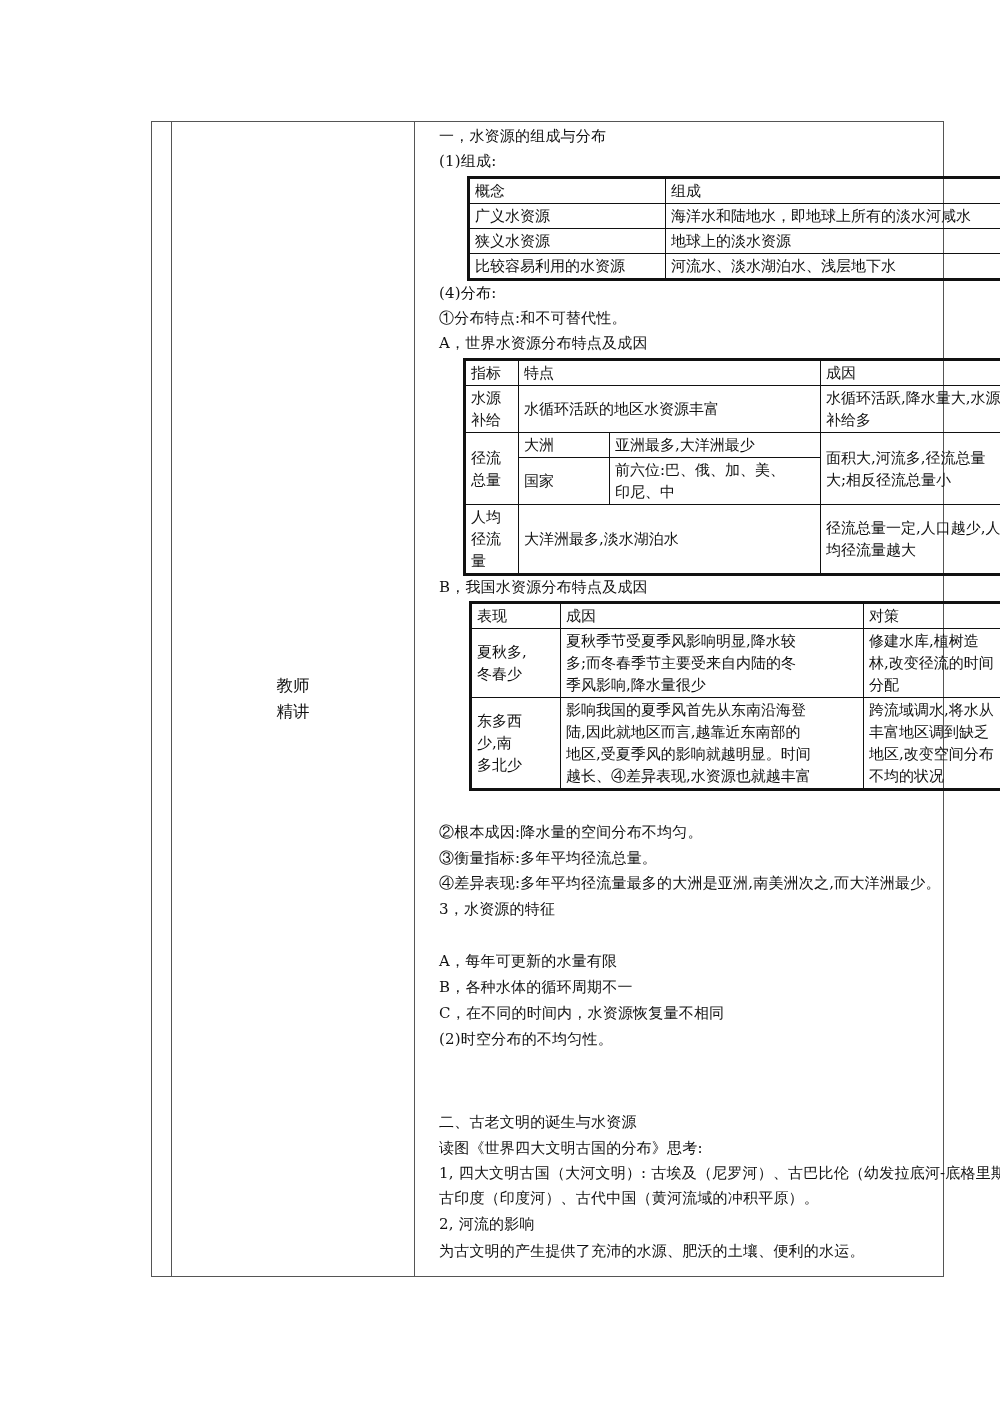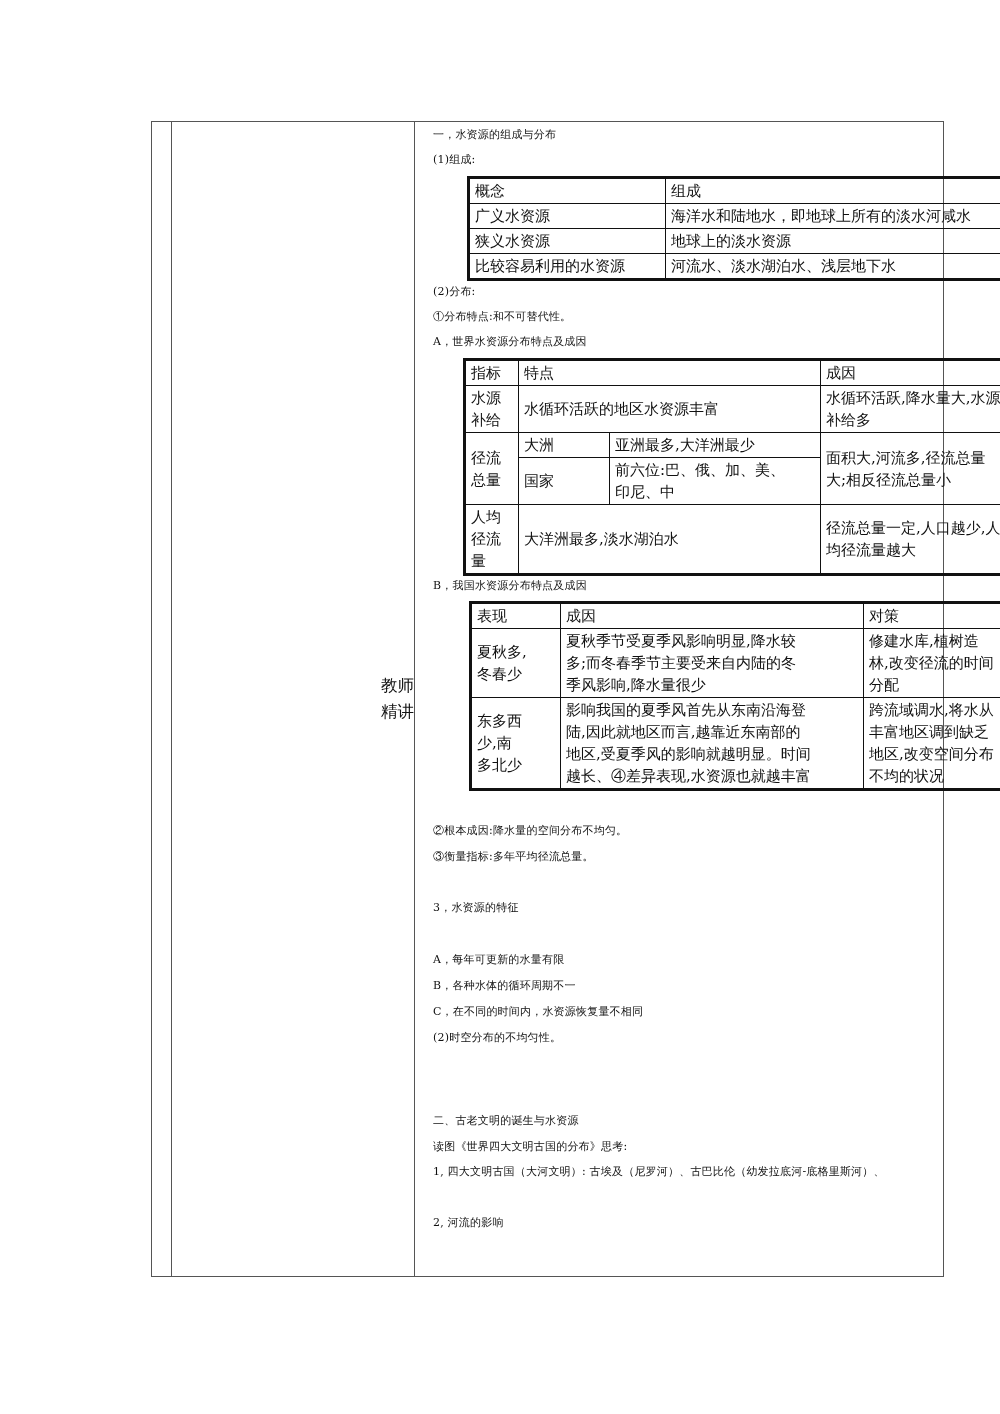--- a/index.html
+++ b/index.html
@@ -12,7 +12,7 @@
           display: flex; align-items: center; justify-content: flex-end; }
   .col2 .label { text-align: center; font-size: 16.5px; line-height: 26px; font-family: "DejaVu Sans", sans-serif; }
   .content { position: absolute; left: 271px; top: 0; right: 0; height: 100%; }
-  .line { position: absolute; left: 10px; font-size: 11px; white-space: nowrap; letter-spacing: 0.2px; }
+  .line { position: absolute; left: 16px; font-size: 15px; white-space: nowrap; letter-spacing: 0.2px; }
   table.t { position: absolute; border-collapse: collapse; border: 3px solid #111; font-size: 15px; }
   table.t td { border: 1.5px solid #111; padding: 1px 5px; vertical-align: middle; line-height: 22px; }
   .t1 td { height: 22px; }

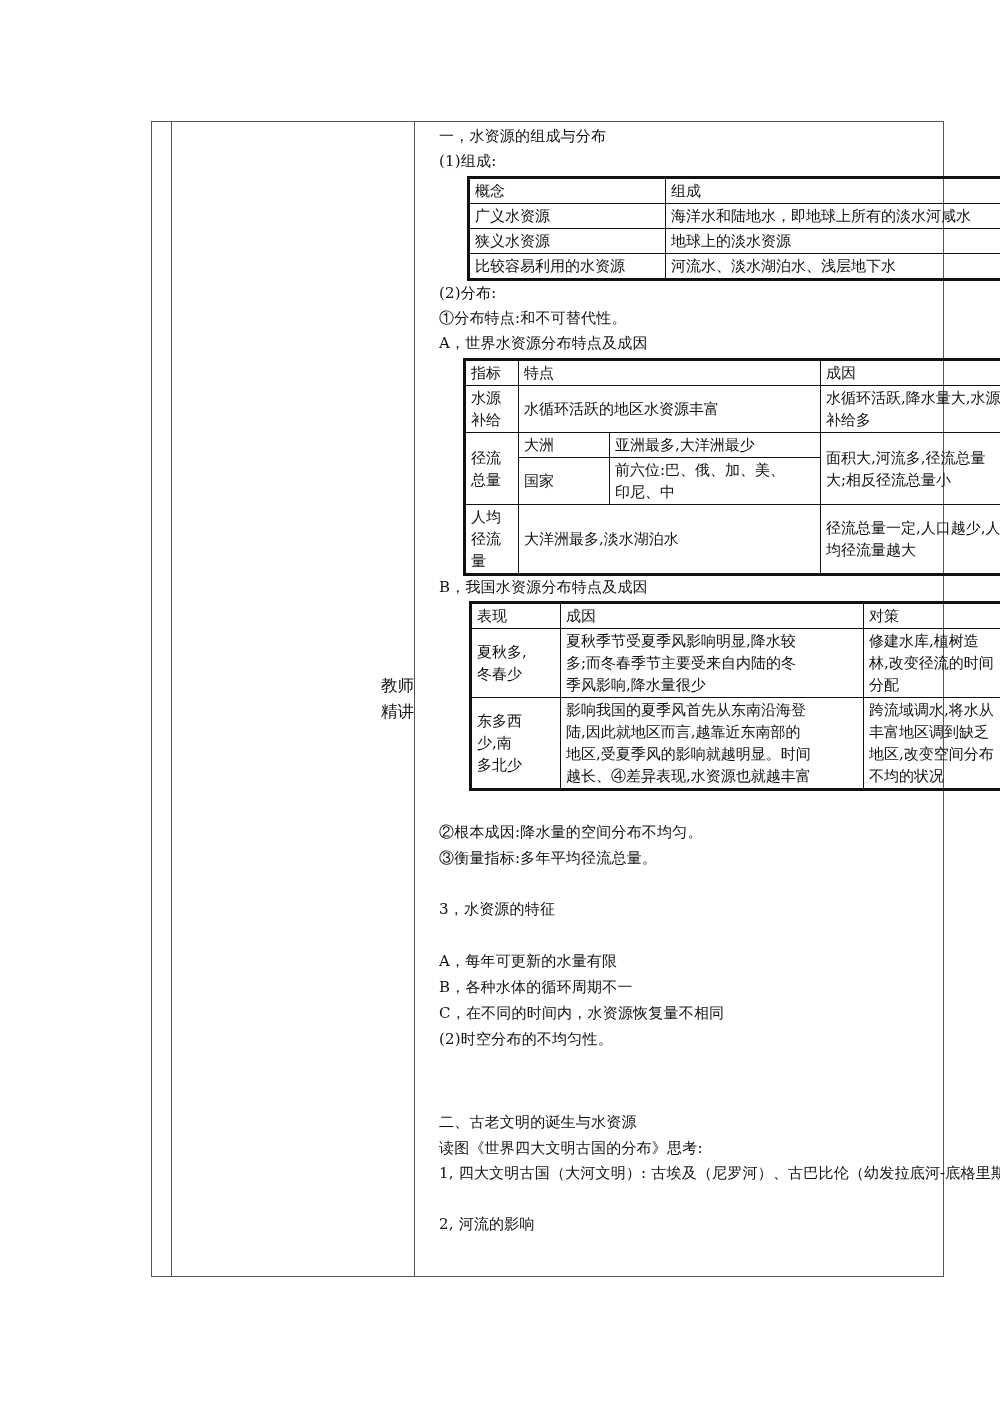--- a/index.html
+++ b/index.html
@@ -54,7 +54,7 @@
     </tbody>
       </table>
 
-    <div class="line" style="top:162px">(2)分布:</div>
+    <div class="line" style="top:162px">(4)分布:</div>
     <div class="line" style="top:187px">①分布特点:和不可替代性。</div>
     <div class="line" style="top:212px">A，世界水资源分布特点及成因</div>
 

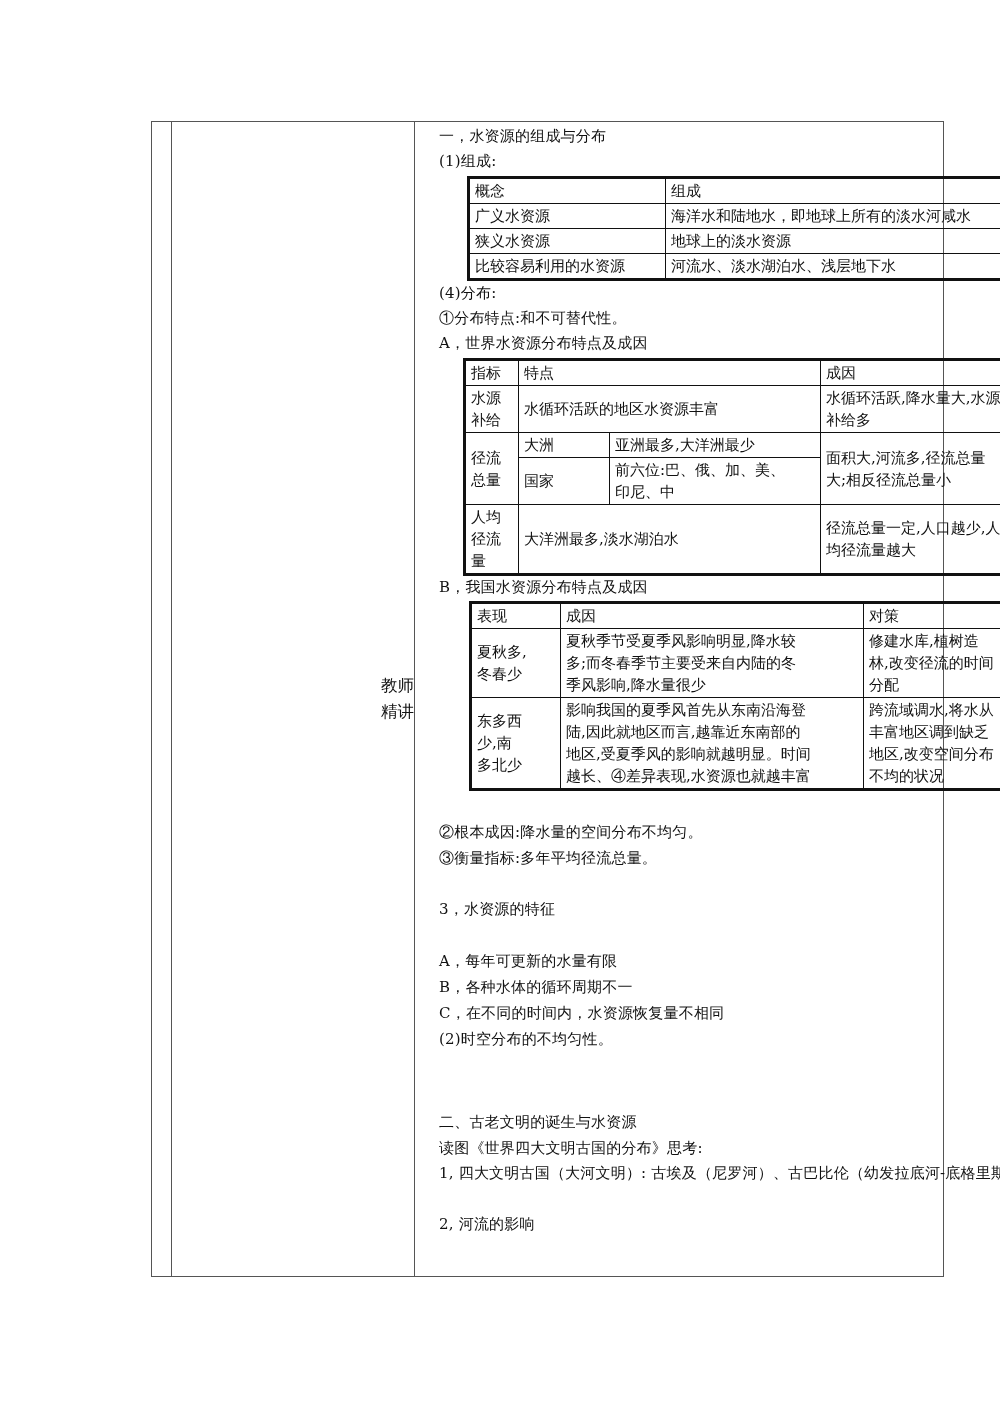--- a/index.html
+++ b/index.html
@@ -9,7 +9,7 @@
            border: 1.5px solid #555; box-sizing: border-box; }
   .col1 { position: absolute; left: 0; top: 0; width: 20px; height: 100%; border-right: 1.5px solid #555; box-sizing: border-box; }
   .col2 { position: absolute; left: 20px; top: 0; width: 243px; height: 100%; border-right: 1.5px solid #555; box-sizing: border-box;
-          display: flex; align-items: center; justify-content: flex-end; }
+          display: flex; align-items: center; justify-content: center; }
   .col2 .label { text-align: center; font-size: 16.5px; line-height: 26px; font-family: "DejaVu Sans", sans-serif; }
   .content { position: absolute; left: 271px; top: 0; right: 0; height: 100%; }
   .line { position: absolute; left: 16px; font-size: 15px; white-space: nowrap; letter-spacing: 0.2px; }

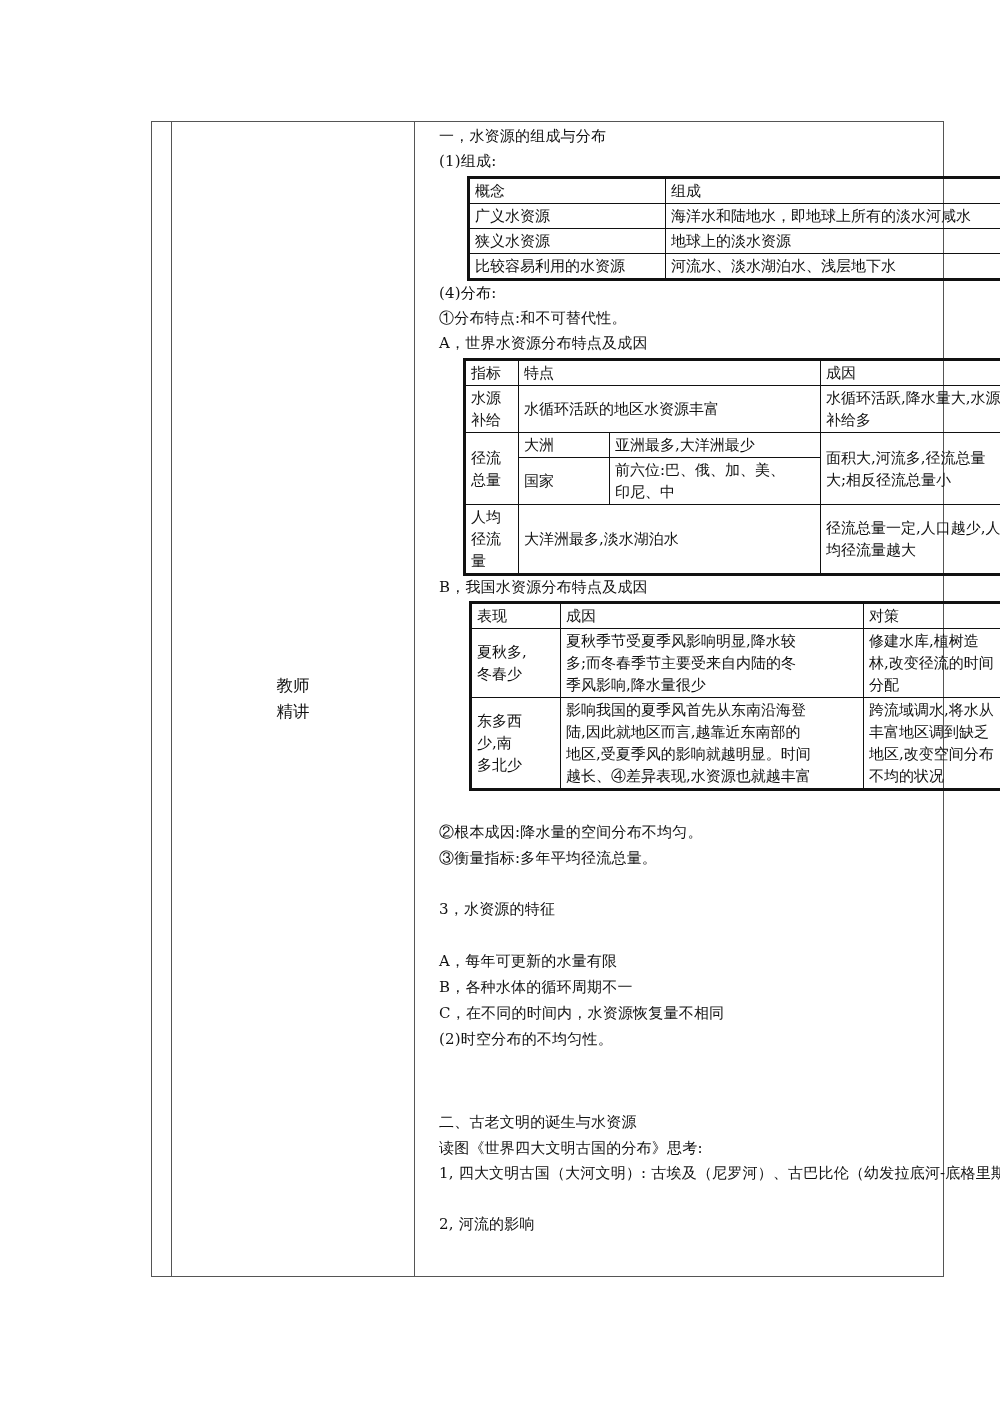--- a/index.html
+++ b/index.html
@@ -159,6 +159,7 @@
 
     <div class="line" style="top:701px">②根本成因:降水量的空间分布不均匀。</div>
     <div class="line" style="top:727px">③衡量指标:多年平均径流总量。</div>
+    <div class="line" style="top:752px">④差异表现:多年平均径流量最多的大洲是亚洲,南美洲次之,而大洋洲最少。</div>
     <div class="line" style="top:778px">3，水资源的特征</div>
     <div class="line" style="top:830px">A，每年可更新的水量有限</div>
     <div class="line" style="top:856px">B，各种水体的循环周期不一</div>

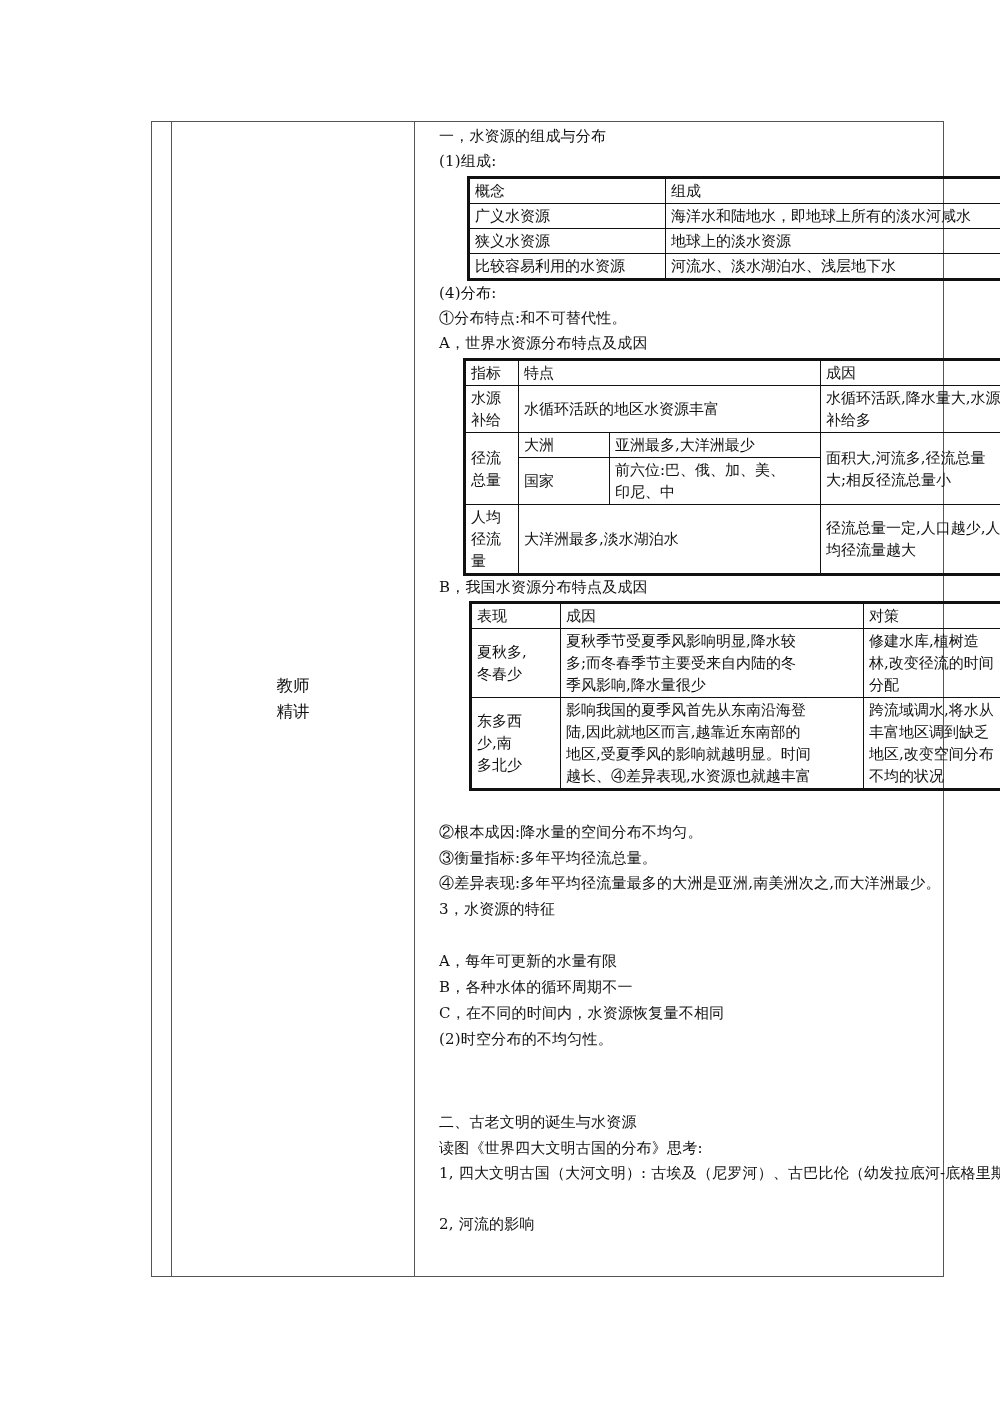--- a/index.html
+++ b/index.html
@@ -169,6 +169,7 @@
     <div class="line" style="top:991px">二、古老文明的诞生与水资源</div>
     <div class="line" style="top:1017px">读图《世界四大文明古国的分布》思考:</div>
     <div class="line" style="top:1042px">1, 四大文明古国（大河文明）: 古埃及（尼罗河）、古巴比伦（幼发拉底河-底格里斯河）、</div>
+    <div class="line" style="top:1067px">古印度（印度河）、古代中国（黄河流域的冲积平原）。</div>
     <div class="line" style="top:1093px">2, 河流的影响</div>
   </div>
 </div>

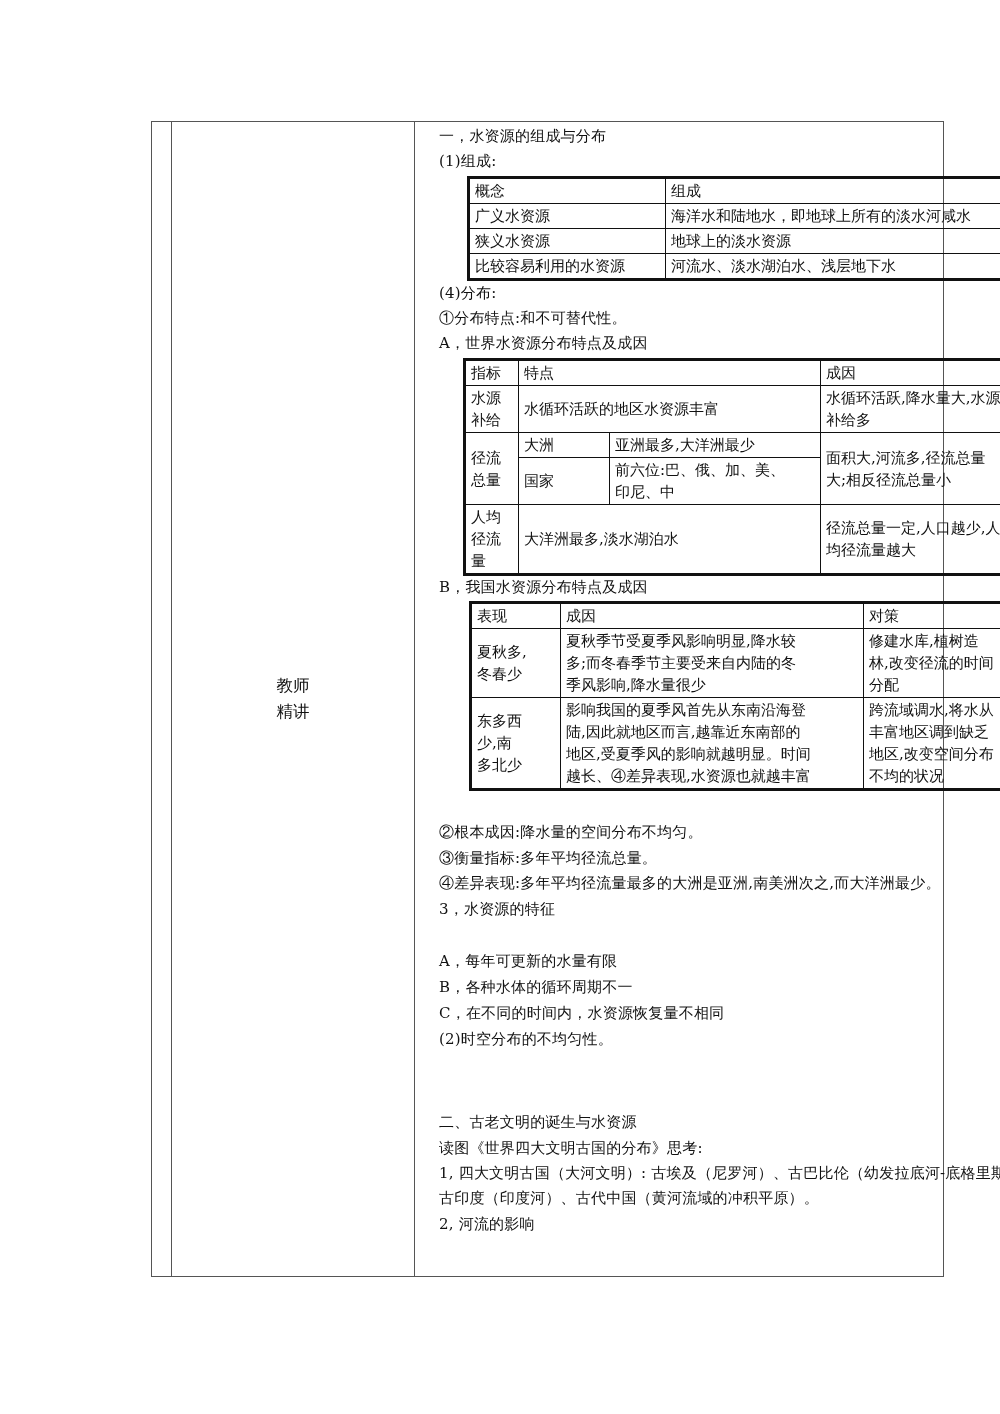--- a/index.html
+++ b/index.html
@@ -171,6 +171,7 @@
     <div class="line" style="top:1042px">1, 四大文明古国（大河文明）: 古埃及（尼罗河）、古巴比伦（幼发拉底河-底格里斯河）、</div>
     <div class="line" style="top:1067px">古印度（印度河）、古代中国（黄河流域的冲积平原）。</div>
     <div class="line" style="top:1093px">2, 河流的影响</div>
+    <div class="line" style="top:1120px">为古文明的产生提供了充沛的水源、肥沃的土壤、便利的水运。</div>
   </div>
 </div>
 

